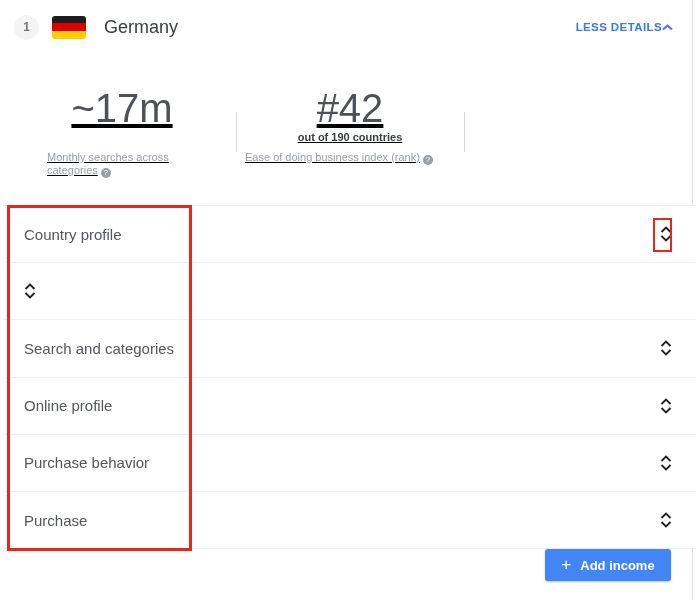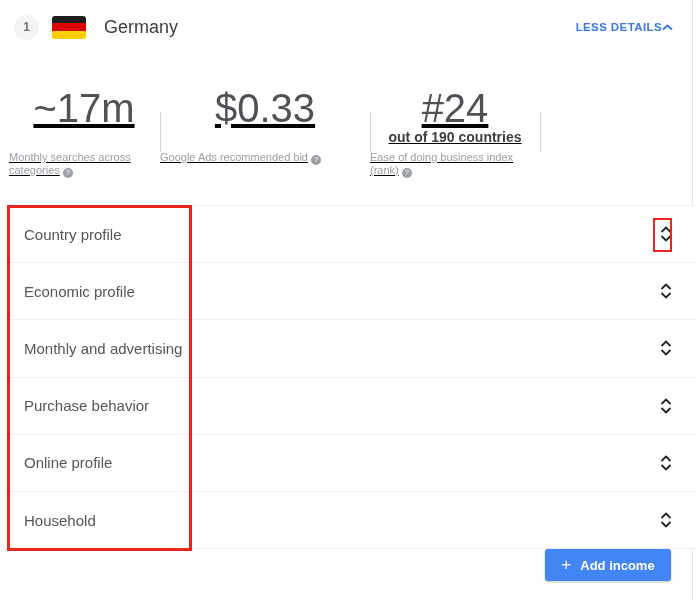--- a/index.html
+++ b/index.html
@@ -93,11 +93,6 @@
     <div class="stat-label"><span>Monthly searches across categories</span><span class="help-icon">?</span></div>
   </div>
   <div class="stat">
-    <div class="stat-value">$0.33</div>
-    <div class="stat-sub"></div>
-    <div class="stat-label"><span>Google Ads recommended bid</span><span class="help-icon">?</span></div>
-  </div>
-  <div class="stat">
     <div class="stat-value">#24</div>
     <div class="stat-sub">out of 190 countries</div>
     <div class="stat-label"><span>Ease of doing business index (rank)</span><span class="help-icon">?</span></div>

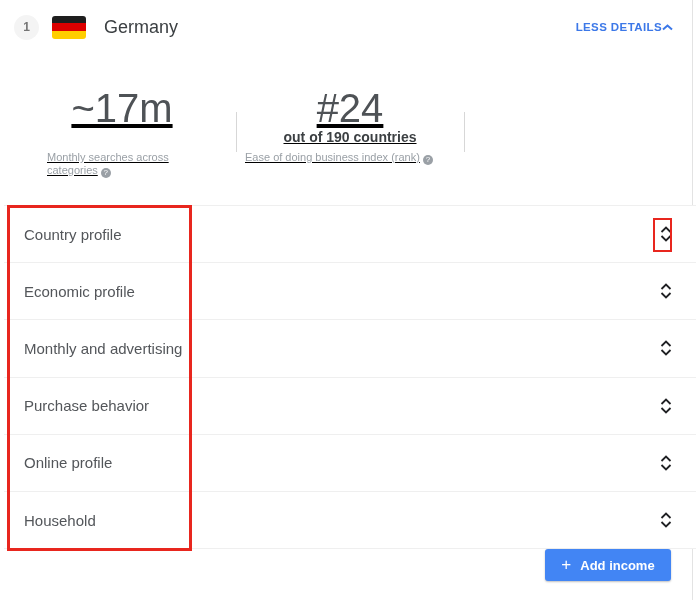--- a/index.html
+++ b/index.html
@@ -93,7 +93,7 @@
     <div class="stat-label"><span>Monthly searches across categories</span><span class="help-icon">?</span></div>
   </div>
   <div class="stat">
-    <div class="stat-value">#24</div>
+    <div class="stat-value">#42</div>
     <div class="stat-sub">out of 190 countries</div>
     <div class="stat-label"><span>Ease of doing business index (rank)</span><span class="help-icon">?</span></div>
   </div>

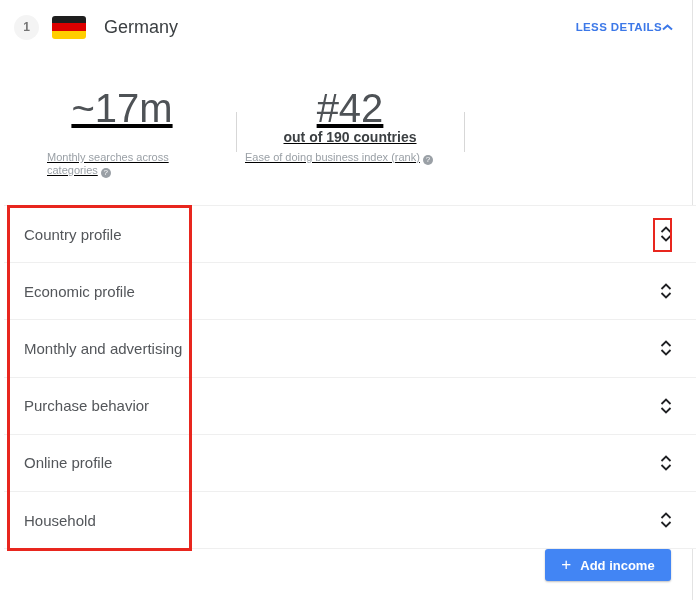--- a/index.html
+++ b/index.html
@@ -32,7 +32,7 @@
   .stat + .stat::before { content:""; position:absolute; left:0; top:26px;
     width:1px; height:40px; background:#d7d7d7; }
   .stat-value { font-size:40px; color:#4e5256; line-height:44px; height:44px; white-space:nowrap; }
-  .stat-sub { height:17px; font-size:14px; font-weight:bold; color:#3c4043; line-height:15px; }
+  .stat-sub { height:17px; font-size:11px; font-weight:bold; color:#3c4043; line-height:15px; }
   .stat-label { margin-top:4px; font-size:11px; color:#9aa0a6; line-height:13px; text-align:left; }
   .stat:nth-child(1) .stat-label { width:150px; }
   .stat:nth-child(2) .stat-label { width:210px; }

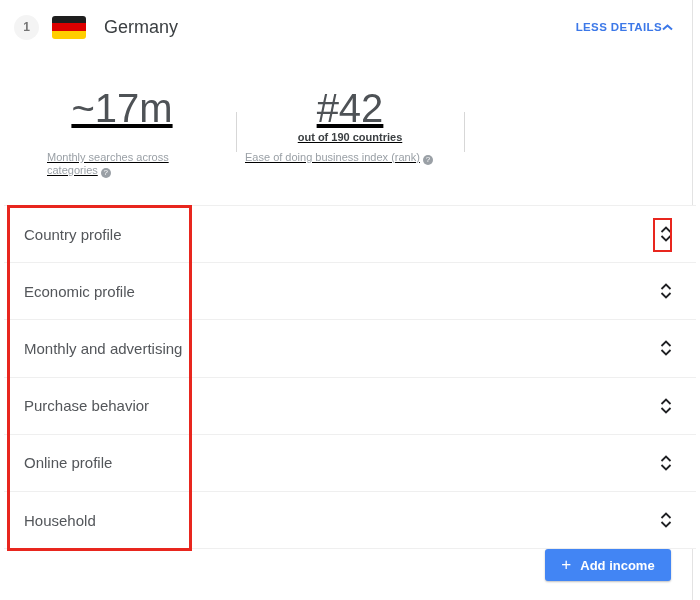--- a/index.html
+++ b/index.html
@@ -111,7 +111,6 @@
     </svg>
   </div>
   <div class="section-row">
-    <span class="section-label">Economic profile</span>
     <svg class="unfold-icon" viewBox="0 0 12 16">
       <polyline points="1.5,6 6,1.5 10.5,6" fill="none" stroke="#202124" stroke-width="1.8"></polyline>
       <polyline points="1.5,10 6,14.5 10.5,10" fill="none" stroke="#202124" stroke-width="1.8"></polyline>

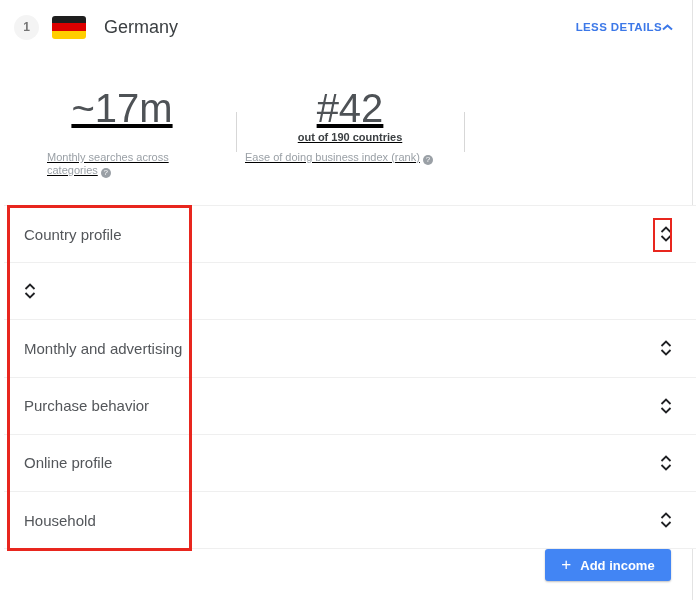--- a/index.html
+++ b/index.html
@@ -117,7 +117,7 @@
     </svg>
   </div>
   <div class="section-row">
-    <span class="section-label">Monthly and advertising</span>
+    <span class="section-label">Search and categories</span>
     <svg class="unfold-icon" viewBox="0 0 12 16">
       <polyline points="1.5,6 6,1.5 10.5,6" fill="none" stroke="#202124" stroke-width="1.8"></polyline>
       <polyline points="1.5,10 6,14.5 10.5,10" fill="none" stroke="#202124" stroke-width="1.8"></polyline>

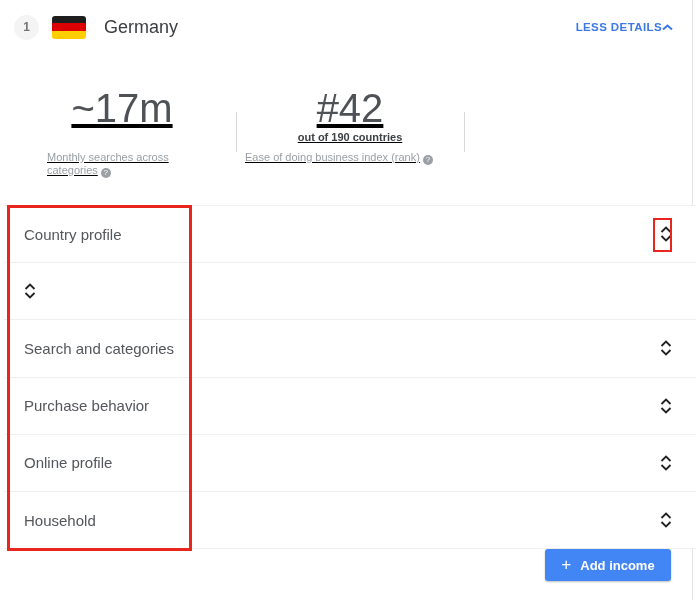--- a/index.html
+++ b/index.html
@@ -124,14 +124,14 @@
     </svg>
   </div>
   <div class="section-row">
-    <span class="section-label">Purchase behavior</span>
+    <span class="section-label">Online profile</span>
     <svg class="unfold-icon" viewBox="0 0 12 16">
       <polyline points="1.5,6 6,1.5 10.5,6" fill="none" stroke="#202124" stroke-width="1.8"></polyline>
       <polyline points="1.5,10 6,14.5 10.5,10" fill="none" stroke="#202124" stroke-width="1.8"></polyline>
     </svg>
   </div>
   <div class="section-row">
-    <span class="section-label">Online profile</span>
+    <span class="section-label">Purchase behavior</span>
     <svg class="unfold-icon" viewBox="0 0 12 16">
       <polyline points="1.5,6 6,1.5 10.5,6" fill="none" stroke="#202124" stroke-width="1.8"></polyline>
       <polyline points="1.5,10 6,14.5 10.5,10" fill="none" stroke="#202124" stroke-width="1.8"></polyline>

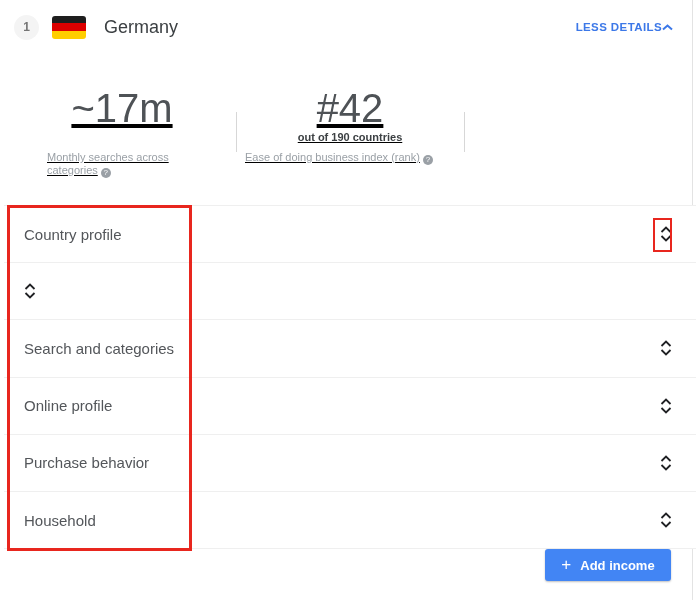--- a/index.html
+++ b/index.html
@@ -138,7 +138,7 @@
     </svg>
   </div>
   <div class="section-row">
-    <span class="section-label">Household</span>
+    <span class="section-label">Purchase</span>
     <svg class="unfold-icon" viewBox="0 0 12 16">
       <polyline points="1.5,6 6,1.5 10.5,6" fill="none" stroke="#202124" stroke-width="1.8"></polyline>
       <polyline points="1.5,10 6,14.5 10.5,10" fill="none" stroke="#202124" stroke-width="1.8"></polyline>

